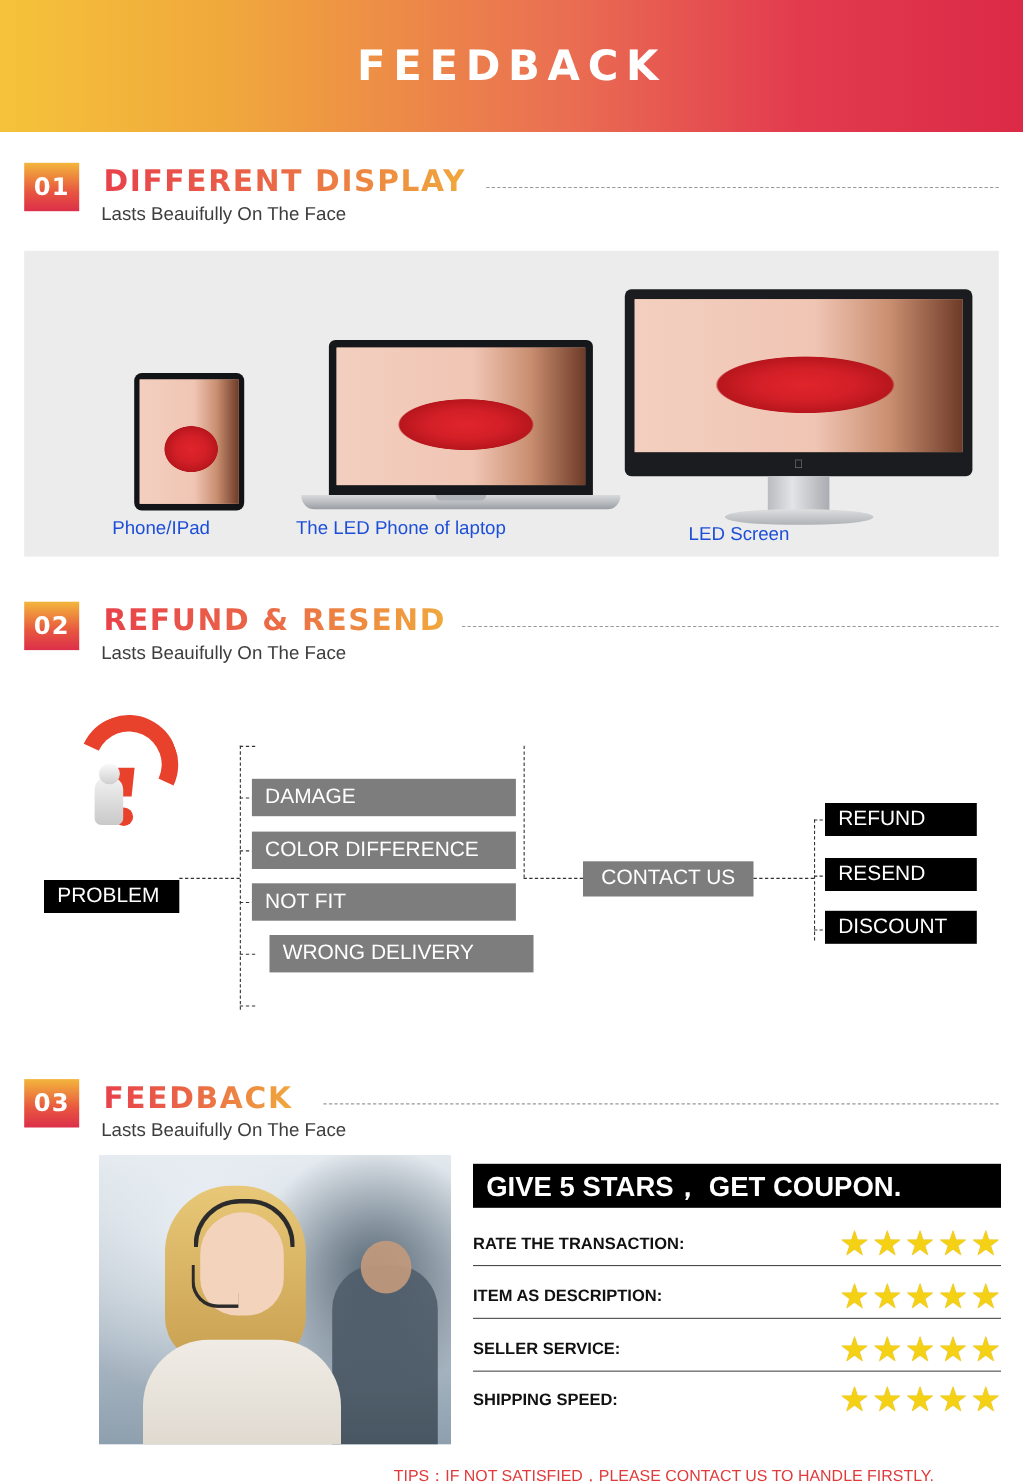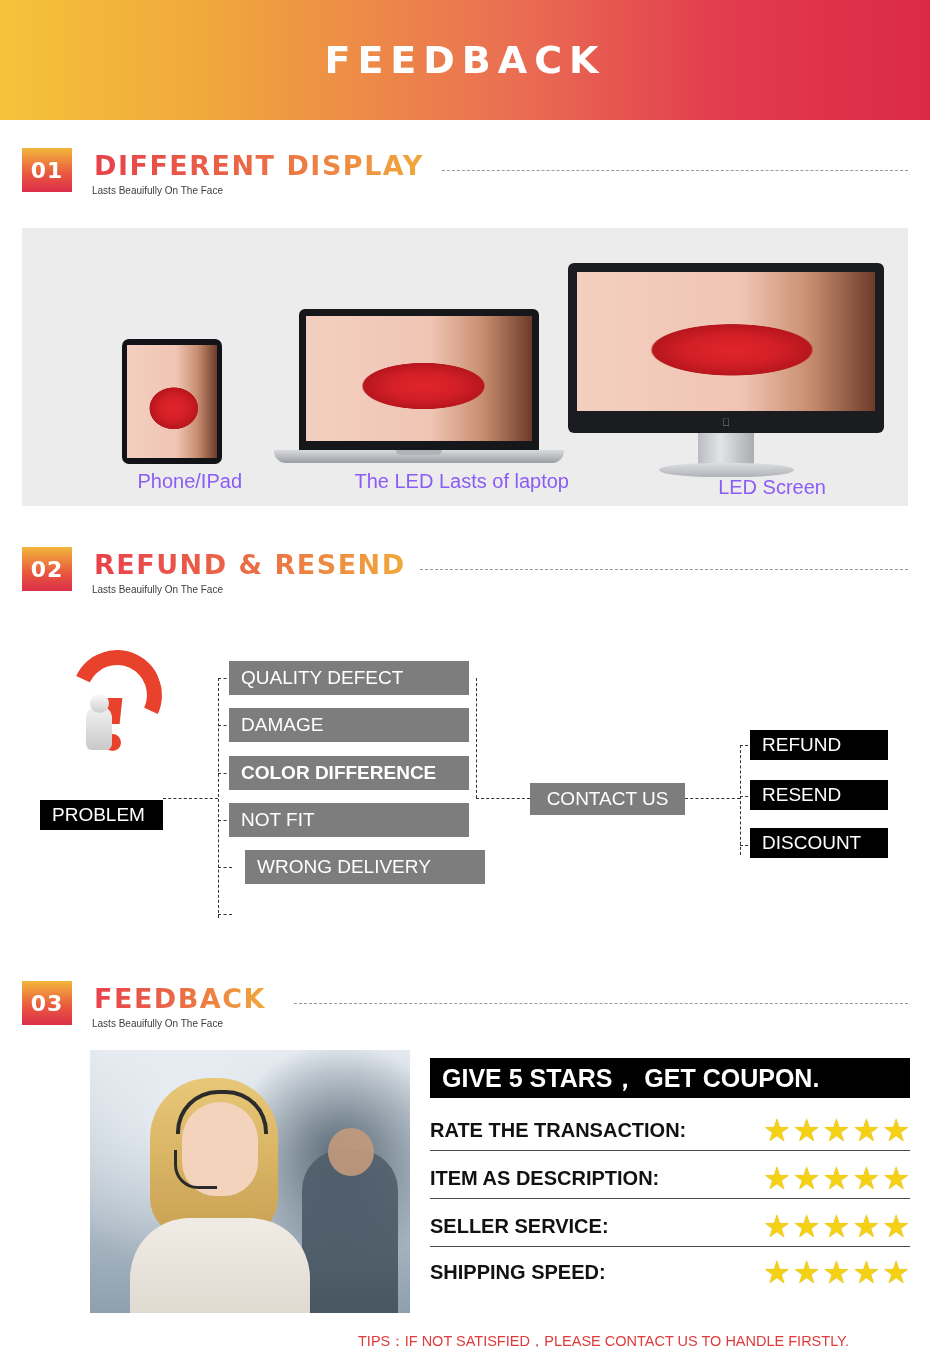--- a/index.html
+++ b/index.html
@@ -78,7 +78,7 @@
     position: absolute;
     left: 70px;
     top: 37px;
-    font-size: 10px;
+    font-size: 17px;
     color: #3d3d3d;
     font-family: "Liberation Sans", sans-serif;
   }

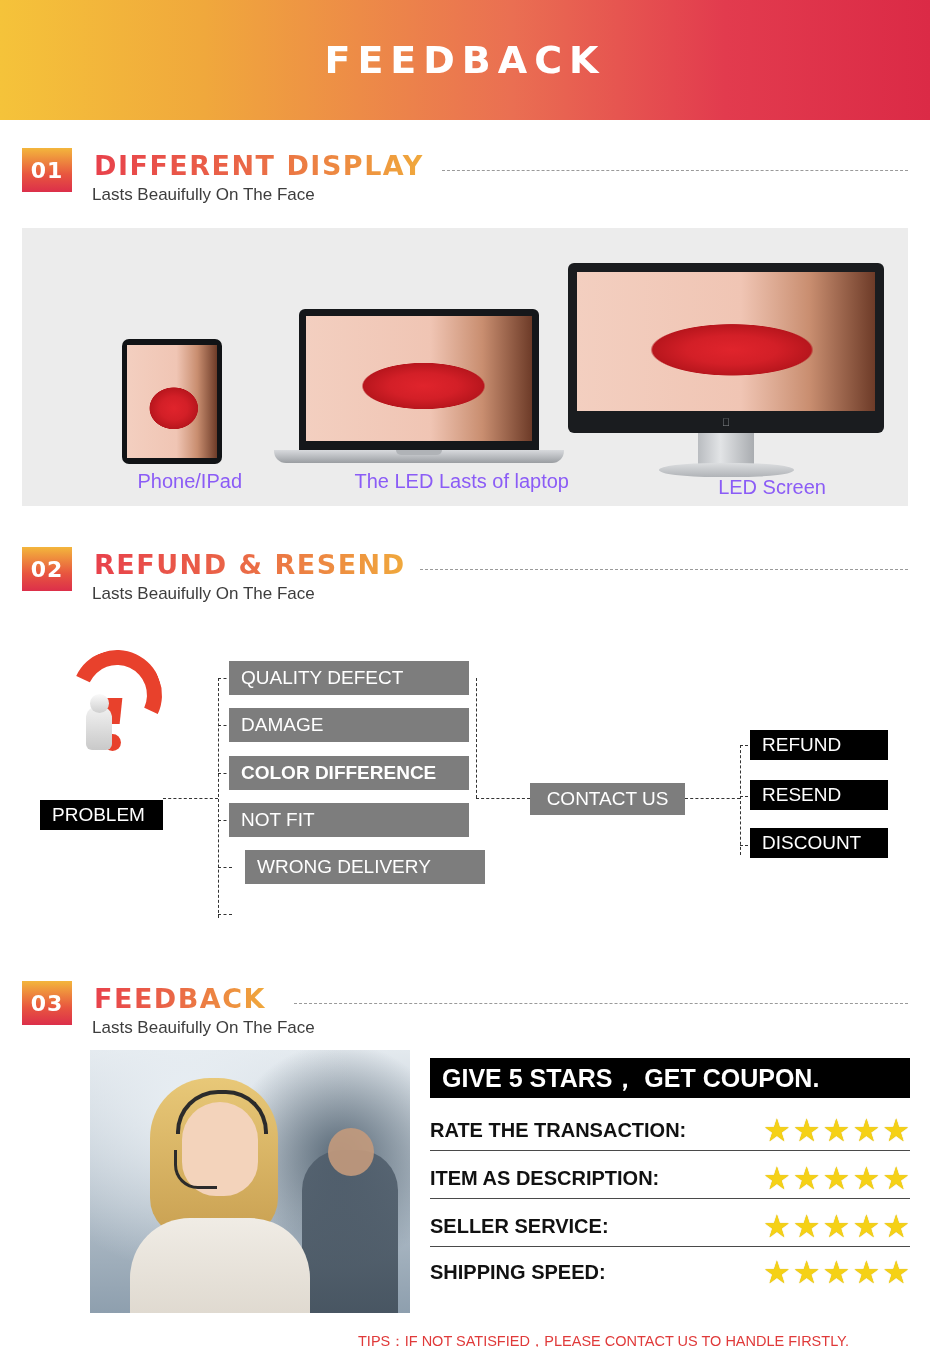--- a/index.html
+++ b/index.html
@@ -170,9 +170,9 @@
 
   .dev-label {
     position: absolute;
-    font-size: 20px;
-    color: #8b5cf6;
-    text-align: right;
+    font-size: 17px;
+    color: #1d4ed8;
+    text-align: left;
     font-family: "Liberation Sans", sans-serif;
   }
 

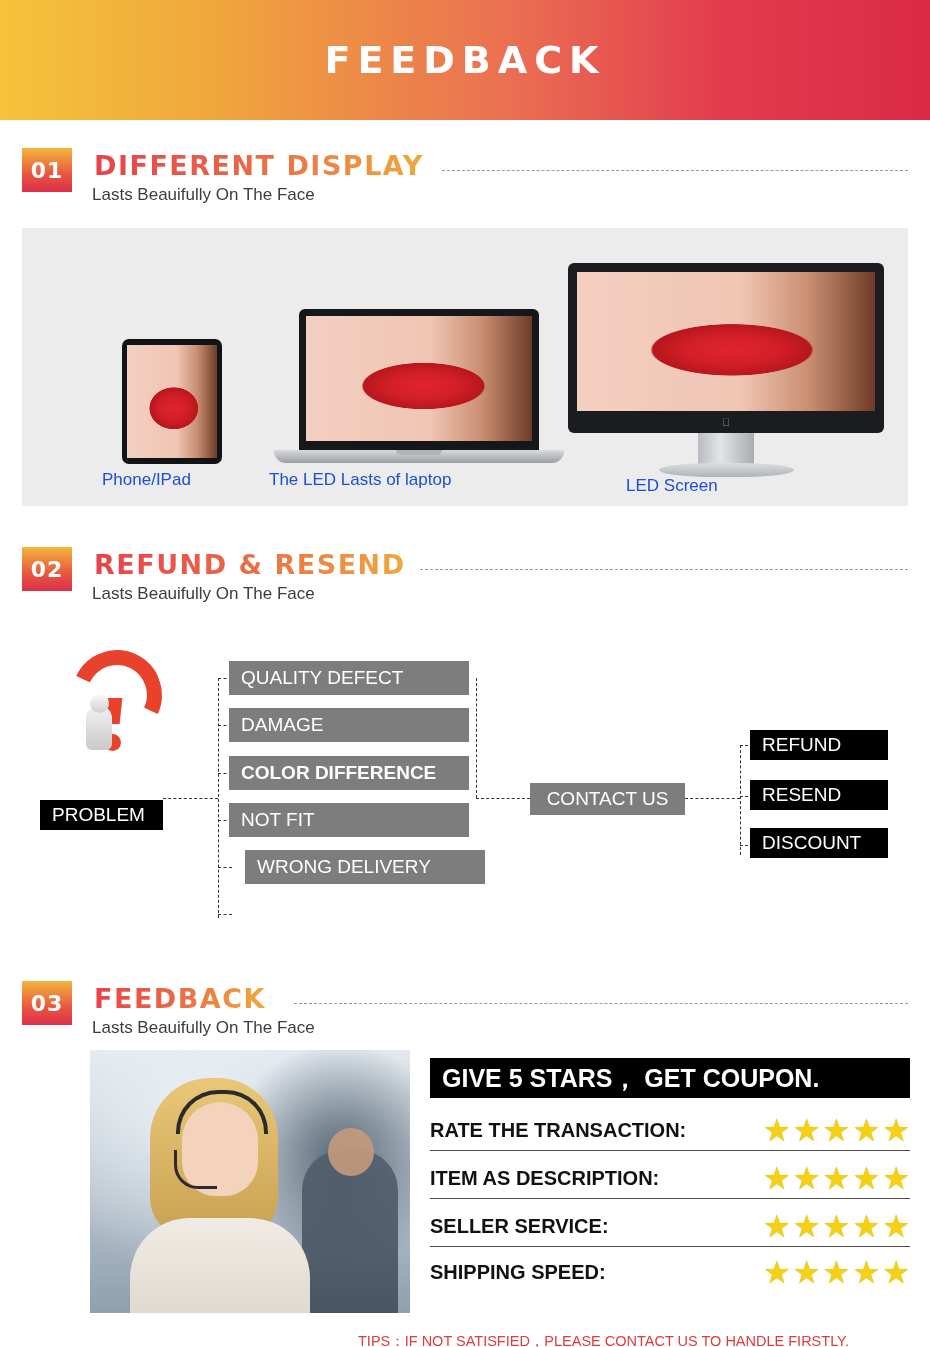--- a/index.html
+++ b/index.html
@@ -410,7 +410,7 @@
   <div class="monitor-foot"></div>
 
   <div class="dev-label" style="left:80px; top:242px; width:140px;">Phone/IPad</div>
-  <div class="dev-label" style="left:247px; top:242px; width:300px;">The LED Lasts of laptop</div>
+  <div class="dev-label" style="left:247px; top:242px; width:300px;">The LED Phone of laptop</div>
   <div class="dev-label" style="left:604px; top:248px; width:200px;">LED Screen</div>
 </div>
 

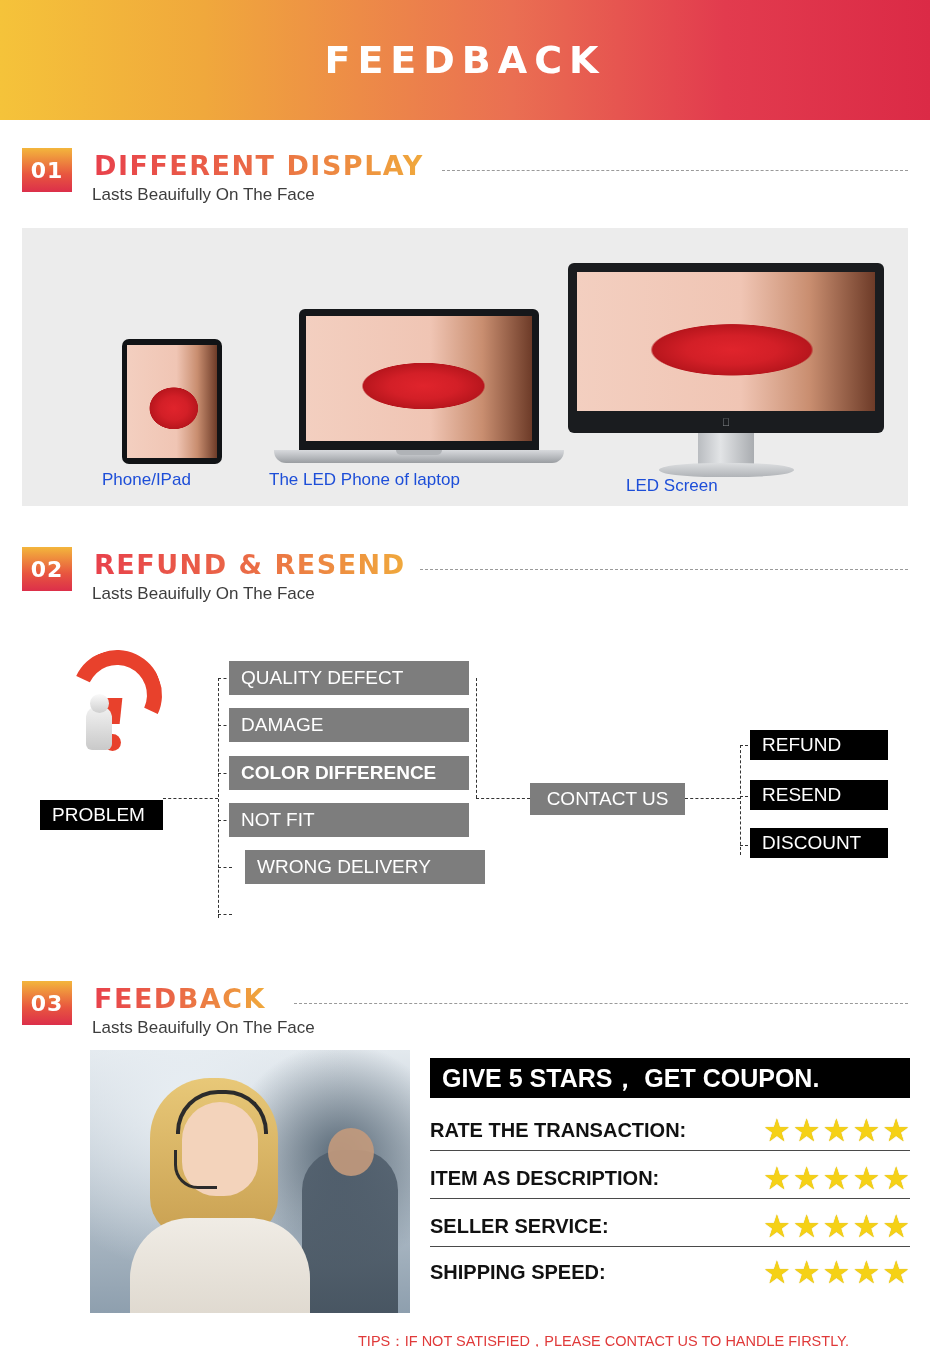--- a/index.html
+++ b/index.html
@@ -437,7 +437,6 @@
   <div class="dash-v" style="left:218px; top:48px; height:240px;"></div>
 
   <div class="dash-h" style="left:218px; top:48px; width:14px;"></div>
-  <div class="tag-gray" style="left:229px; top:31px; width:240px; height:34px;">QUALITY DEFECT</div>
 
   <div class="dash-h" style="left:218px; top:95px; width:14px;"></div>
   <div class="tag-gray" style="left:229px; top:78px; width:240px; height:34px;">DAMAGE</div>

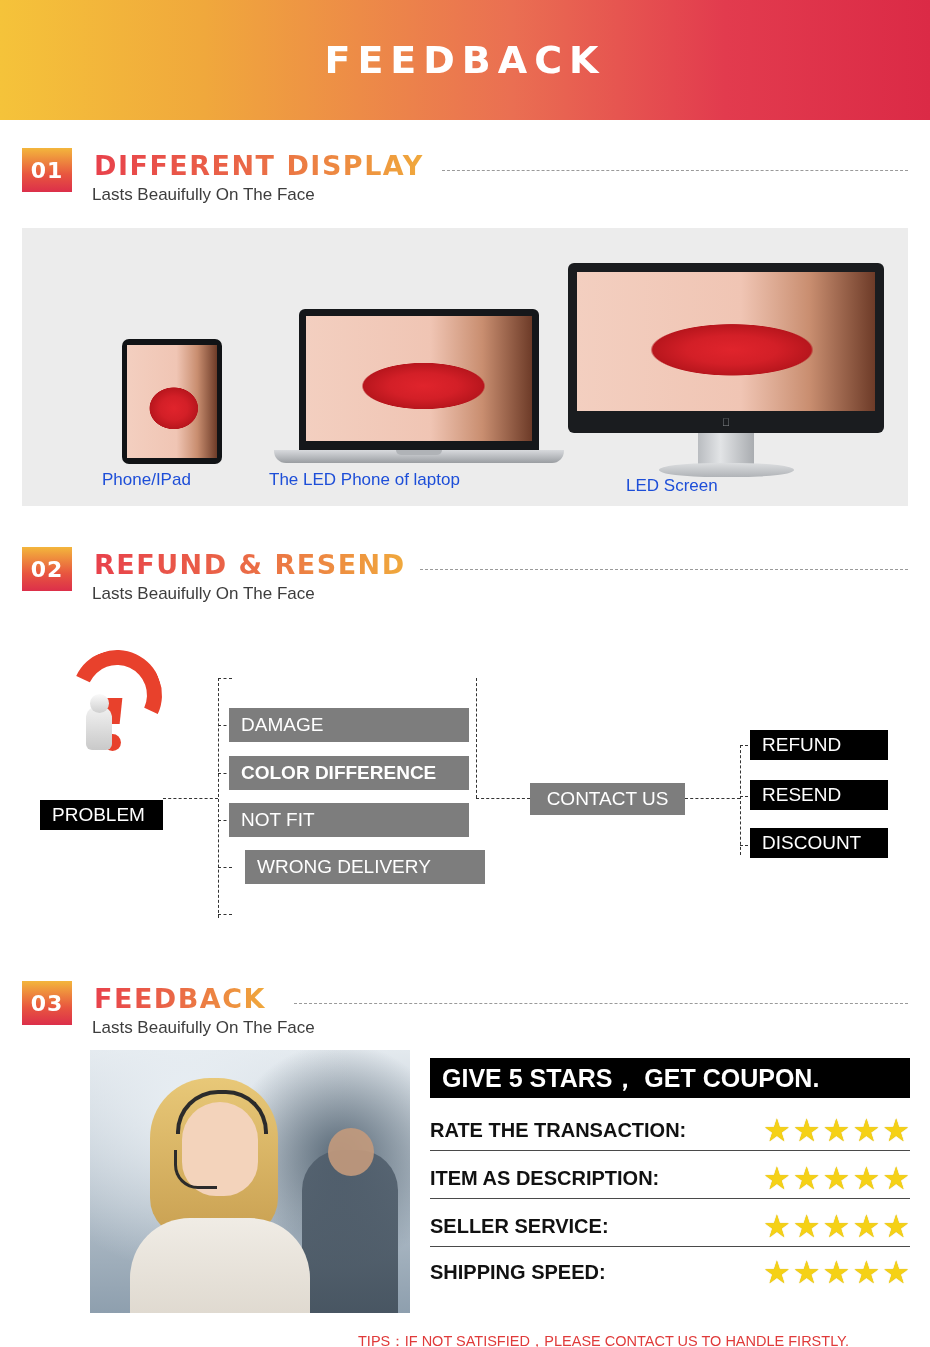--- a/index.html
+++ b/index.html
@@ -442,7 +442,7 @@
   <div class="tag-gray" style="left:229px; top:78px; width:240px; height:34px;">DAMAGE</div>
 
   <div class="dash-h" style="left:218px; top:143px; width:14px;"></div>
-  <div class="tag-gray" style="left:229px; top:126px; width:240px; height:34px;font-weight:bold;">COLOR DIFFERENCE</div>
+  <div class="tag-gray" style="left:229px; top:126px; width:240px; height:34px;">COLOR DIFFERENCE</div>
 
   <div class="dash-h" style="left:218px; top:190px; width:14px;"></div>
   <div class="tag-gray" style="left:229px; top:173px; width:240px; height:34px;">NOT FIT</div>

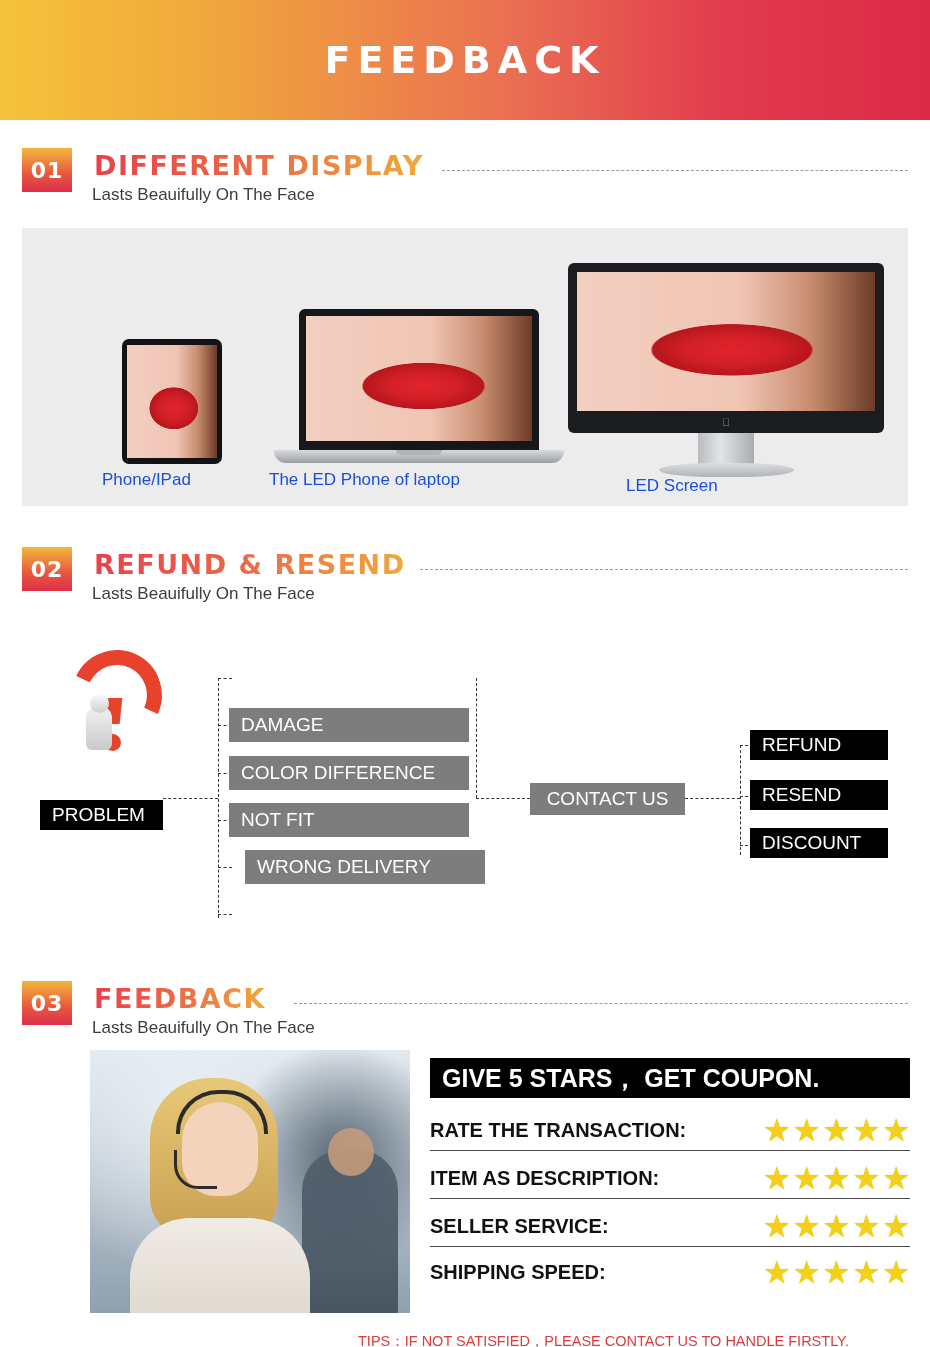--- a/index.html
+++ b/index.html
@@ -351,7 +351,7 @@
     justify-content: space-between;
   }
   .rate-label {
-    font-size: 20px;
+    font-size: 15px;
     font-weight: bold;
     color: #111;
     font-family: "Liberation Sans", sans-serif;

